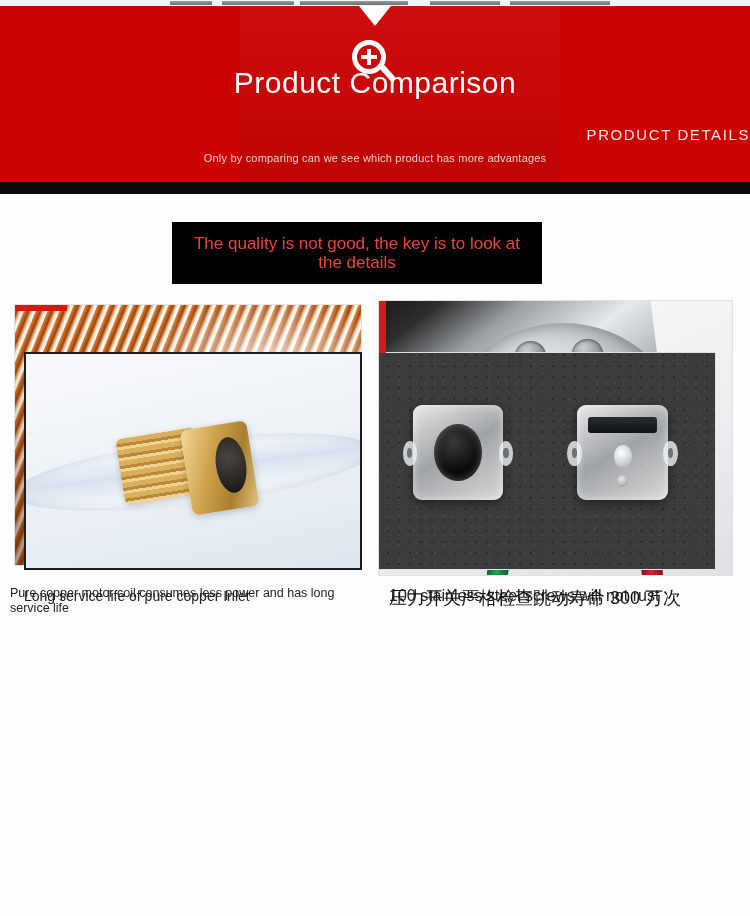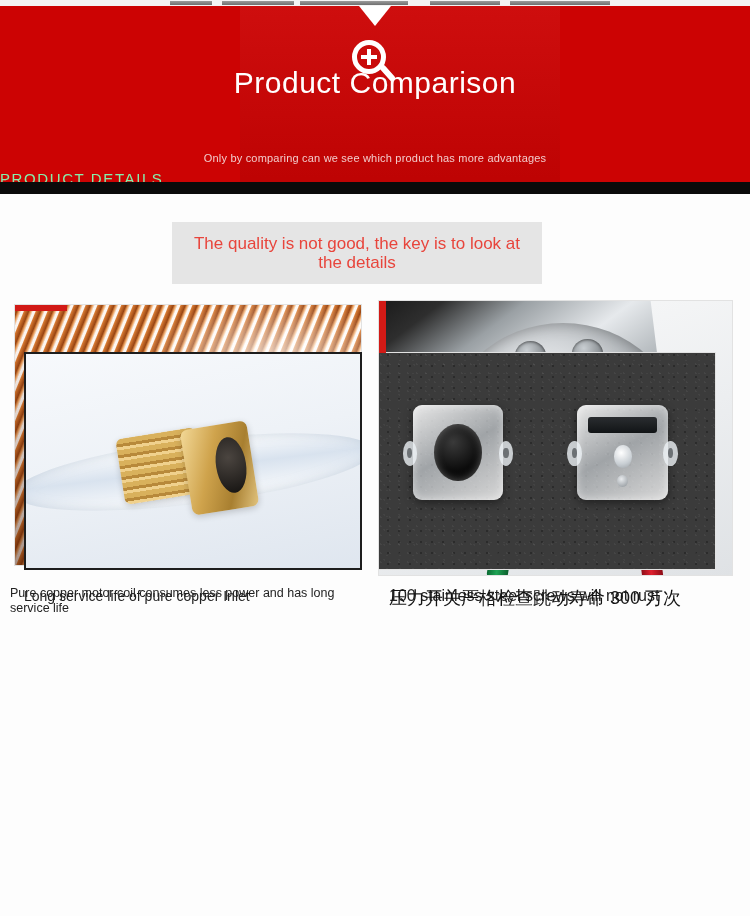--- a/index.html
+++ b/index.html
@@ -70,8 +70,8 @@
   }
   .hero-kicker{
     position:absolute; top:120px; left:0; width:750px;
-    text-align:left; color:#86efac;
-    font-size:15px; letter-spacing:1.6px;margin-top:44px;
+    text-align:right; color:#e5e5e5;
+    font-size:15px; letter-spacing:1.6px;
   }
   .hero-tagline{
     position:absolute; top:146px; left:0; width:750px;

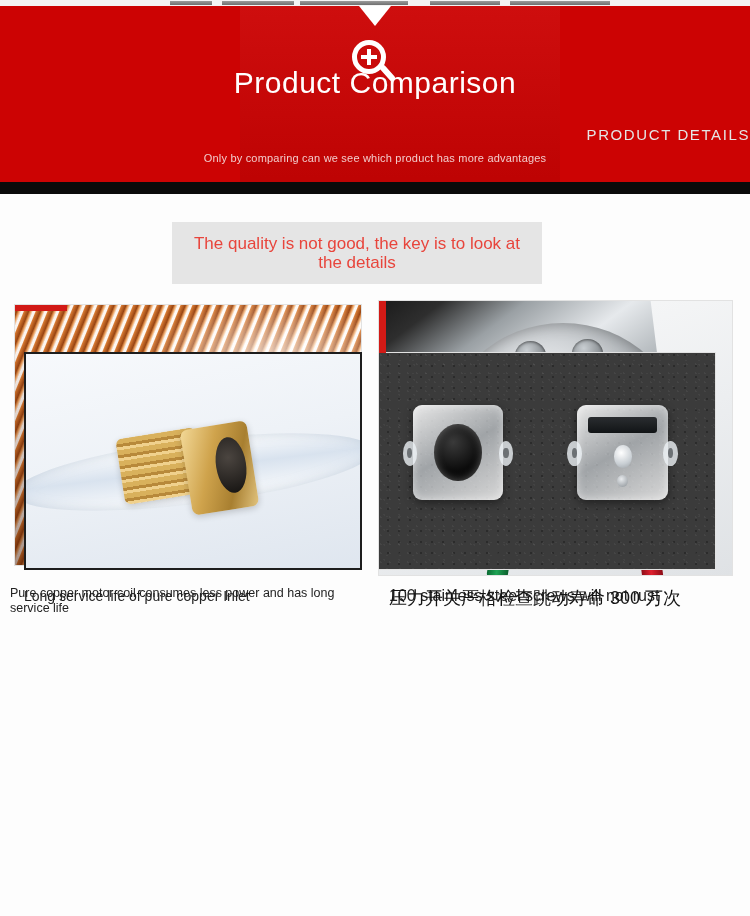--- a/index.html
+++ b/index.html
@@ -86,7 +86,7 @@
   
   .subtitle-wrap{
     position:absolute; top:222px; left:172px; width:370px; height:62px;
-    background:#e5e5e5;
+    background:#000000;
     display:flex; align-items:center; justify-content:center;
   }
   .subtitle-text{

